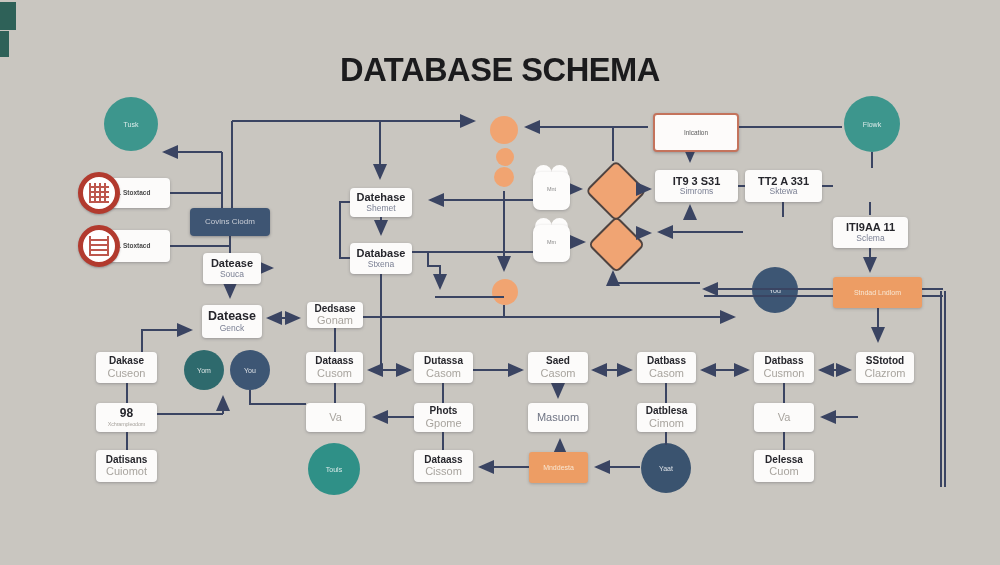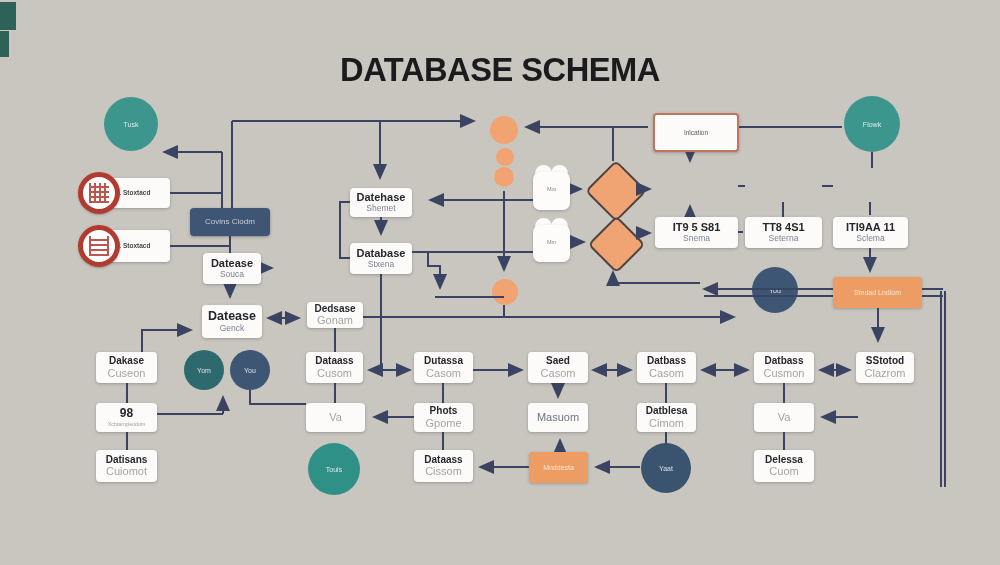--- a/index.html
+++ b/index.html
@@ -227,6 +227,10 @@
     <div class="tiny-t" style="font-weight:normal;color:#5a5a5a">Inlcation</div>
   </div>
 
+  <div class="node" style="left:655px;top:170px;width:83px;height:32px">
+    <div class="nt">IT9 3 S31</div>
+    <div class="ns">Simroms</div>
+  </div>
   <div class="node" style="left:655px;top:217px;width:83px;height:31px">
     <div class="nt">IT9 5 S81</div>
     <div class="ns">Snema</div>

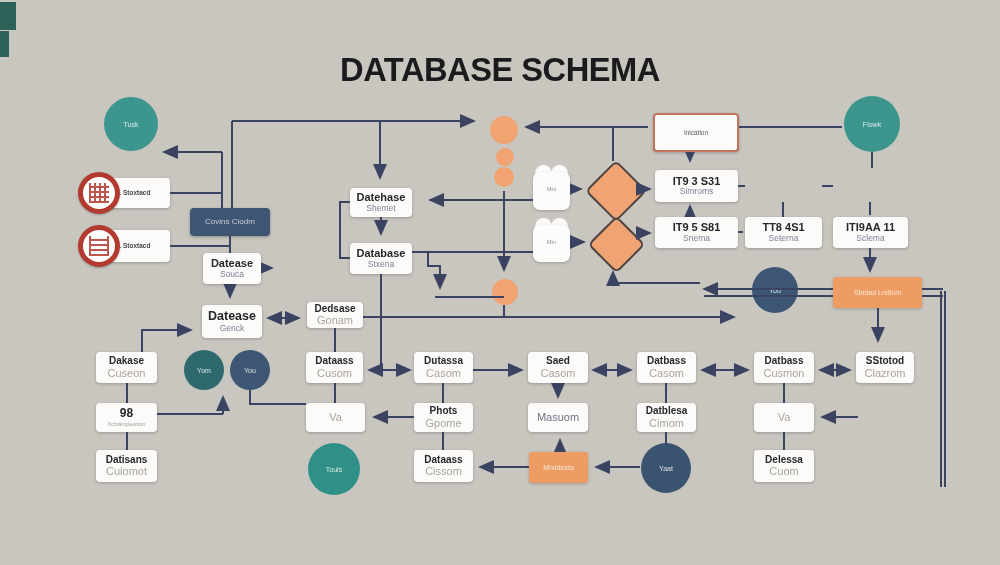--- a/index.html
+++ b/index.html
@@ -231,6 +231,10 @@
     <div class="nt">IT9 3 S31</div>
     <div class="ns">Simroms</div>
   </div>
+  <div class="node" style="left:745px;top:170px;width:77px;height:32px">
+    <div class="nt">TT2 A 331</div>
+    <div class="ns">Sktewa</div>
+  </div>
   <div class="node" style="left:655px;top:217px;width:83px;height:31px">
     <div class="nt">IT9 5 S81</div>
     <div class="ns">Snema</div>

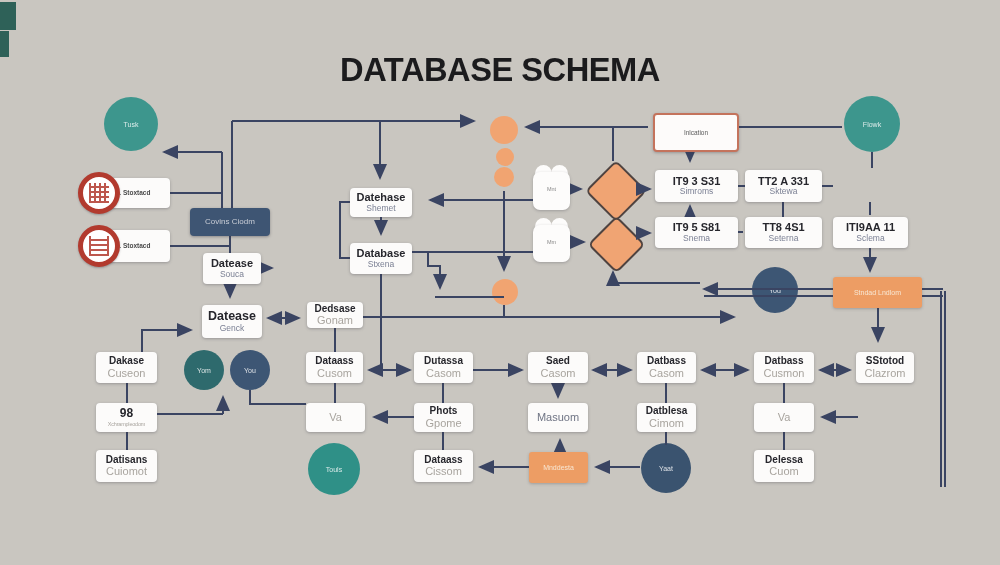--- a/index.html
+++ b/index.html
@@ -235,10 +235,6 @@
     <div class="nt">TT2 A 331</div>
     <div class="ns">Sktewa</div>
   </div>
-  <div class="node" style="left:655px;top:217px;width:83px;height:31px">
-    <div class="nt">IT9 5 S81</div>
-    <div class="ns">Snema</div>
-  </div>
   <div class="node" style="left:745px;top:217px;width:77px;height:31px">
     <div class="nt">TT8 4S1</div>
     <div class="ns">Seterna</div>

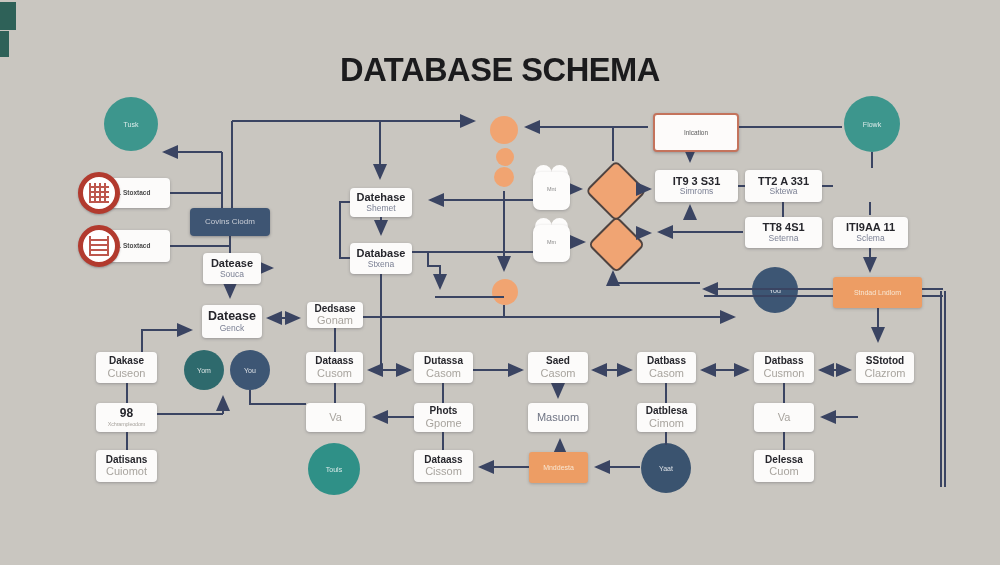--- a/index.html
+++ b/index.html
@@ -235,10 +235,6 @@
     <div class="nt">TT2 A 331</div>
     <div class="ns">Sktewa</div>
   </div>
-  <div class="node" style="left:745px;top:217px;width:77px;height:31px">
-    <div class="nt">TT8 4S1</div>
-    <div class="ns">Seterna</div>
-  </div>
   <div class="node" style="left:833px;top:217px;width:75px;height:31px">
     <div class="nt">ITI9AA 11</div>
     <div class="ns">Sclema</div>

